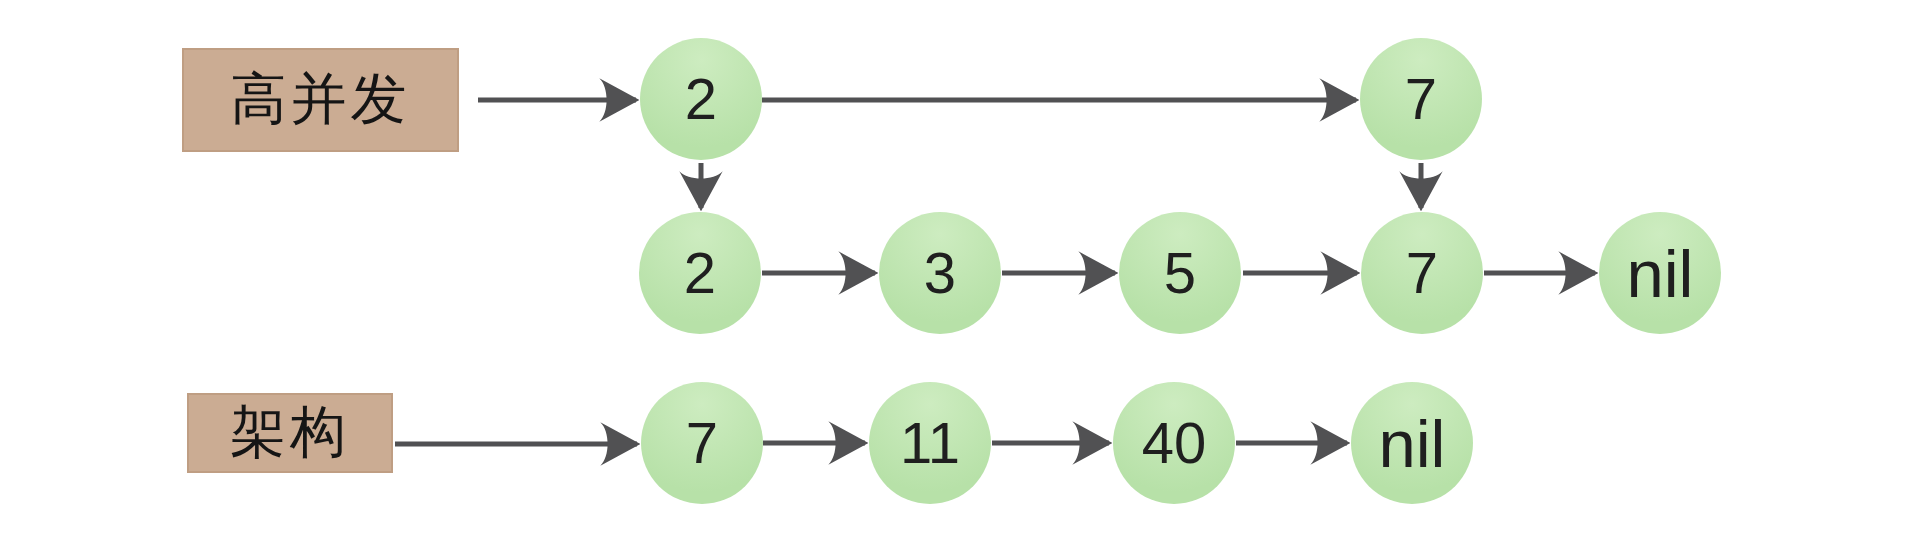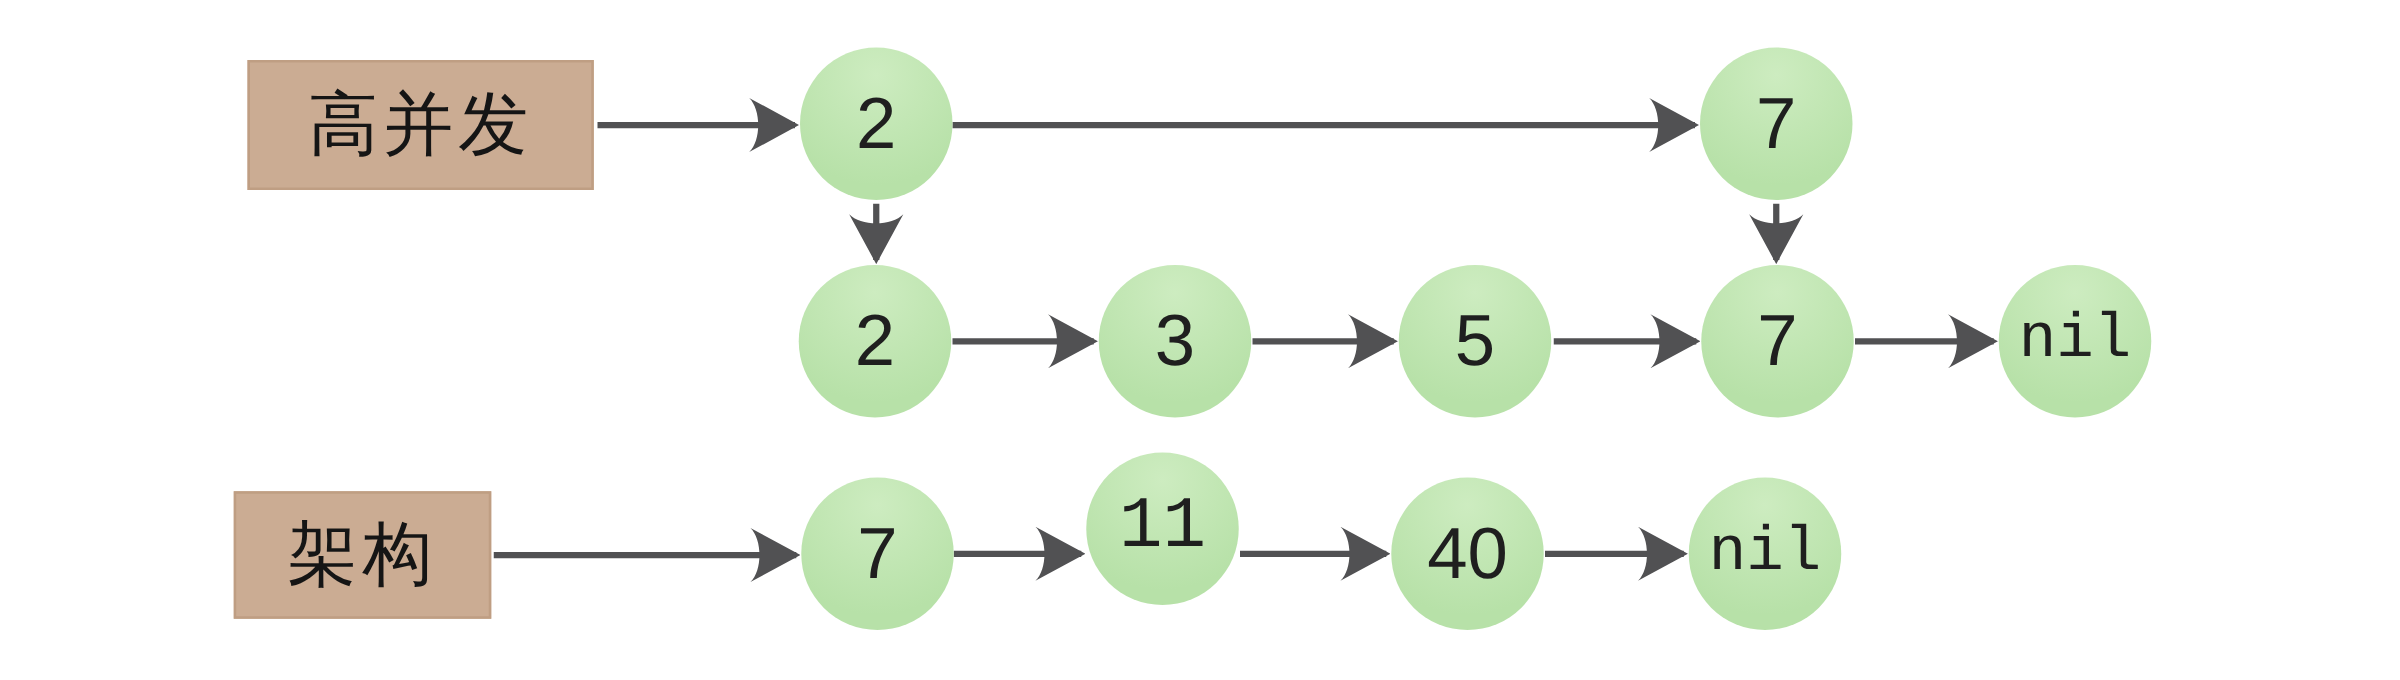--- a/index.html
+++ b/index.html
@@ -81,7 +81,7 @@
     </g>
   </svg>
 
-  <div class="label-box" style="left:198px; top:48px; width:277px; height:104px;">
+  <div class="label-box" style="left:182px; top:48px; width:277px; height:104px;">
     <span>高并发</span>
   </div>
   <div class="node" style="left:640px; top:38px;">

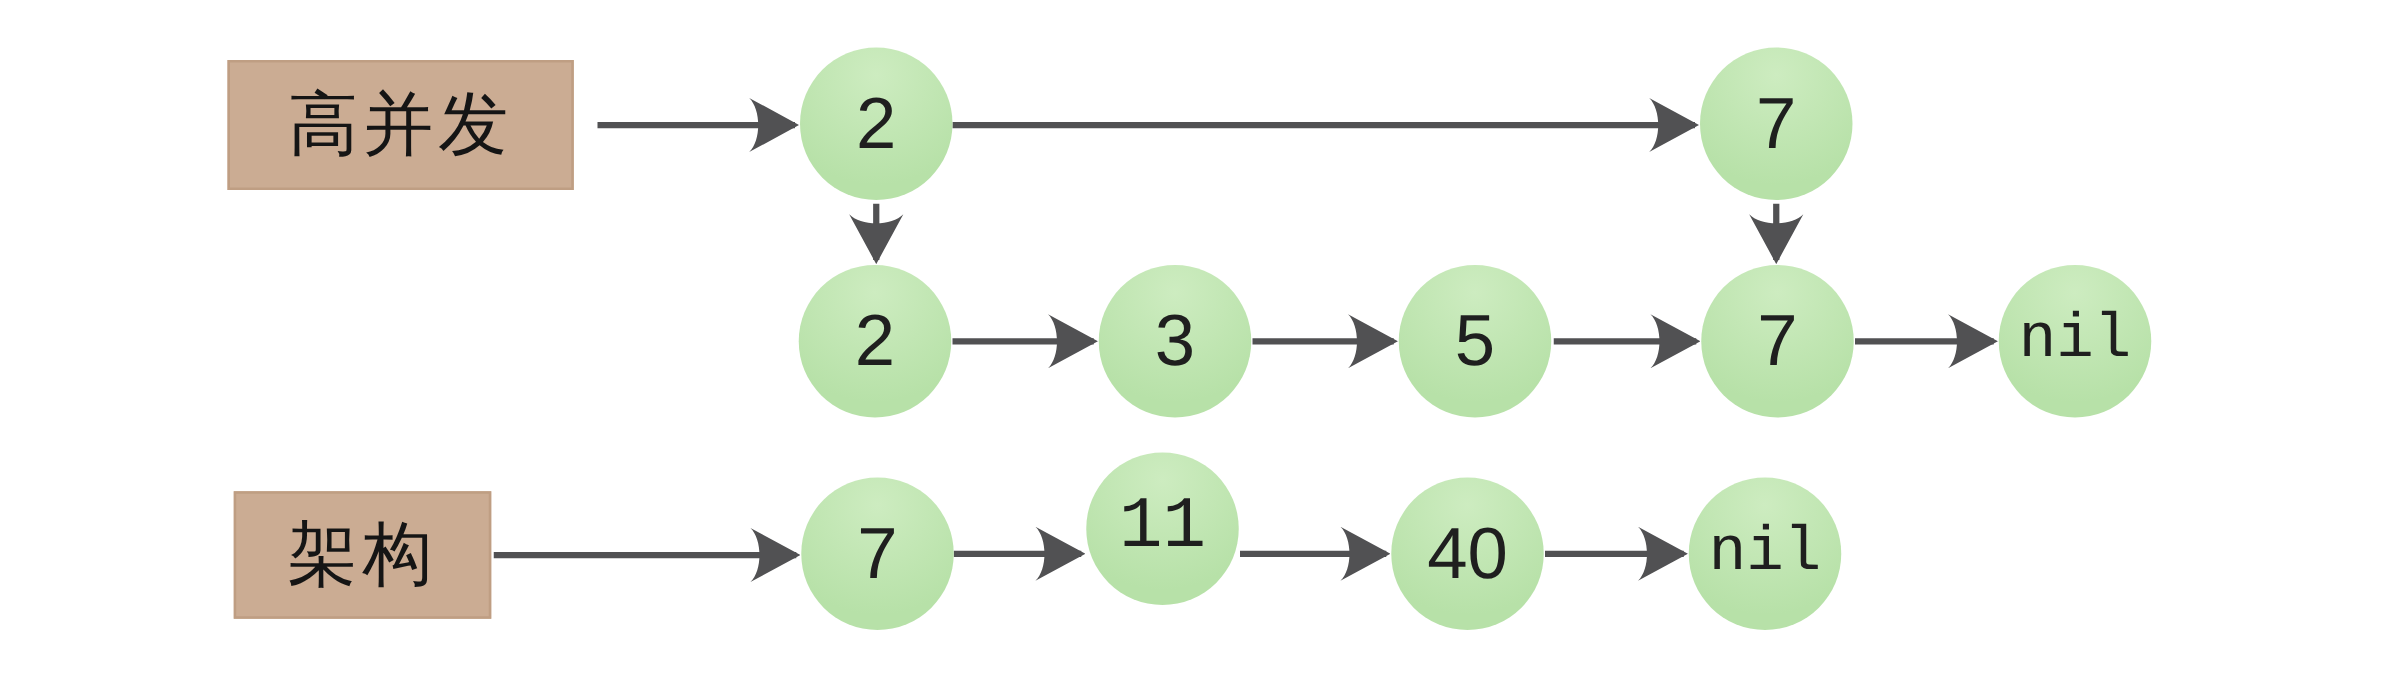--- a/index.html
+++ b/index.html
@@ -38,8 +38,7 @@
     box-sizing: border-box;
   }
   .node.nil-node {
-    font-size: 50px;
-    font-family: Liberation Mono, monospace;
+    font-size: 67px;
   }
   .label-box {
     position: absolute;

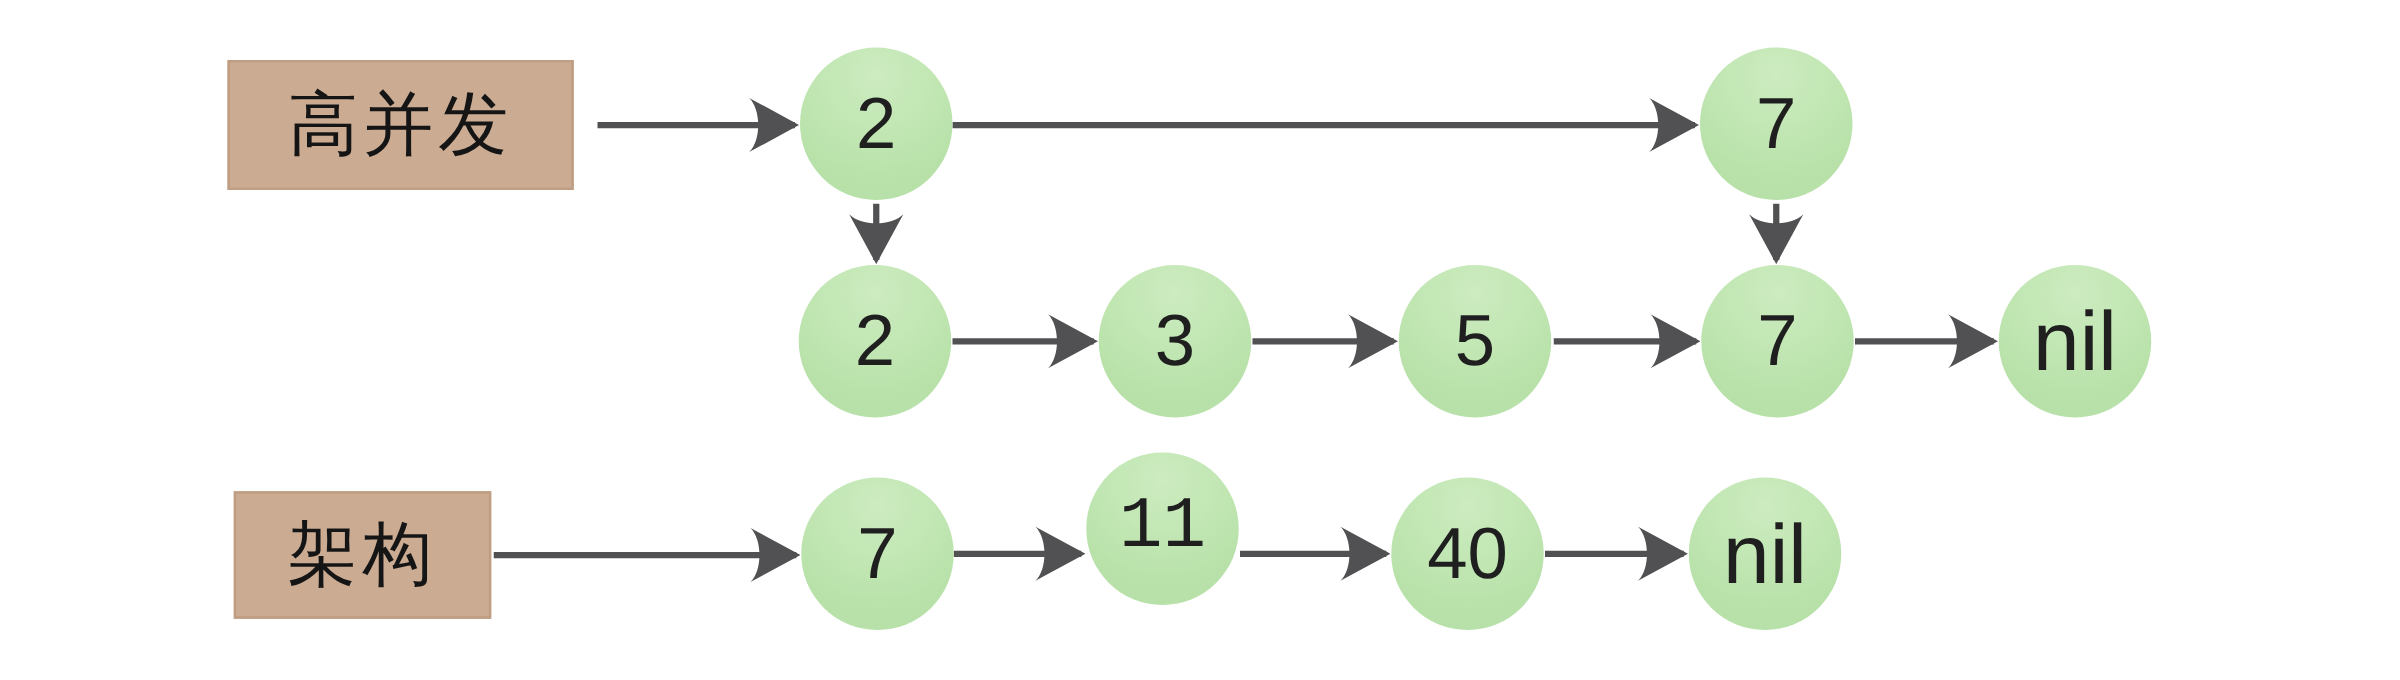--- a/index.html
+++ b/index.html
@@ -106,7 +106,7 @@
     <span>nil</span>
   </div>
 
-  <div class="label-box" style="left:187px; top:393px; width:206px; height:102px;">
+  <div class="label-box" style="left:187px; top:393px; width:206px; height:80px;">
     <span>架构</span>
   </div>
   <div class="node" style="left:641px; top:382px;">

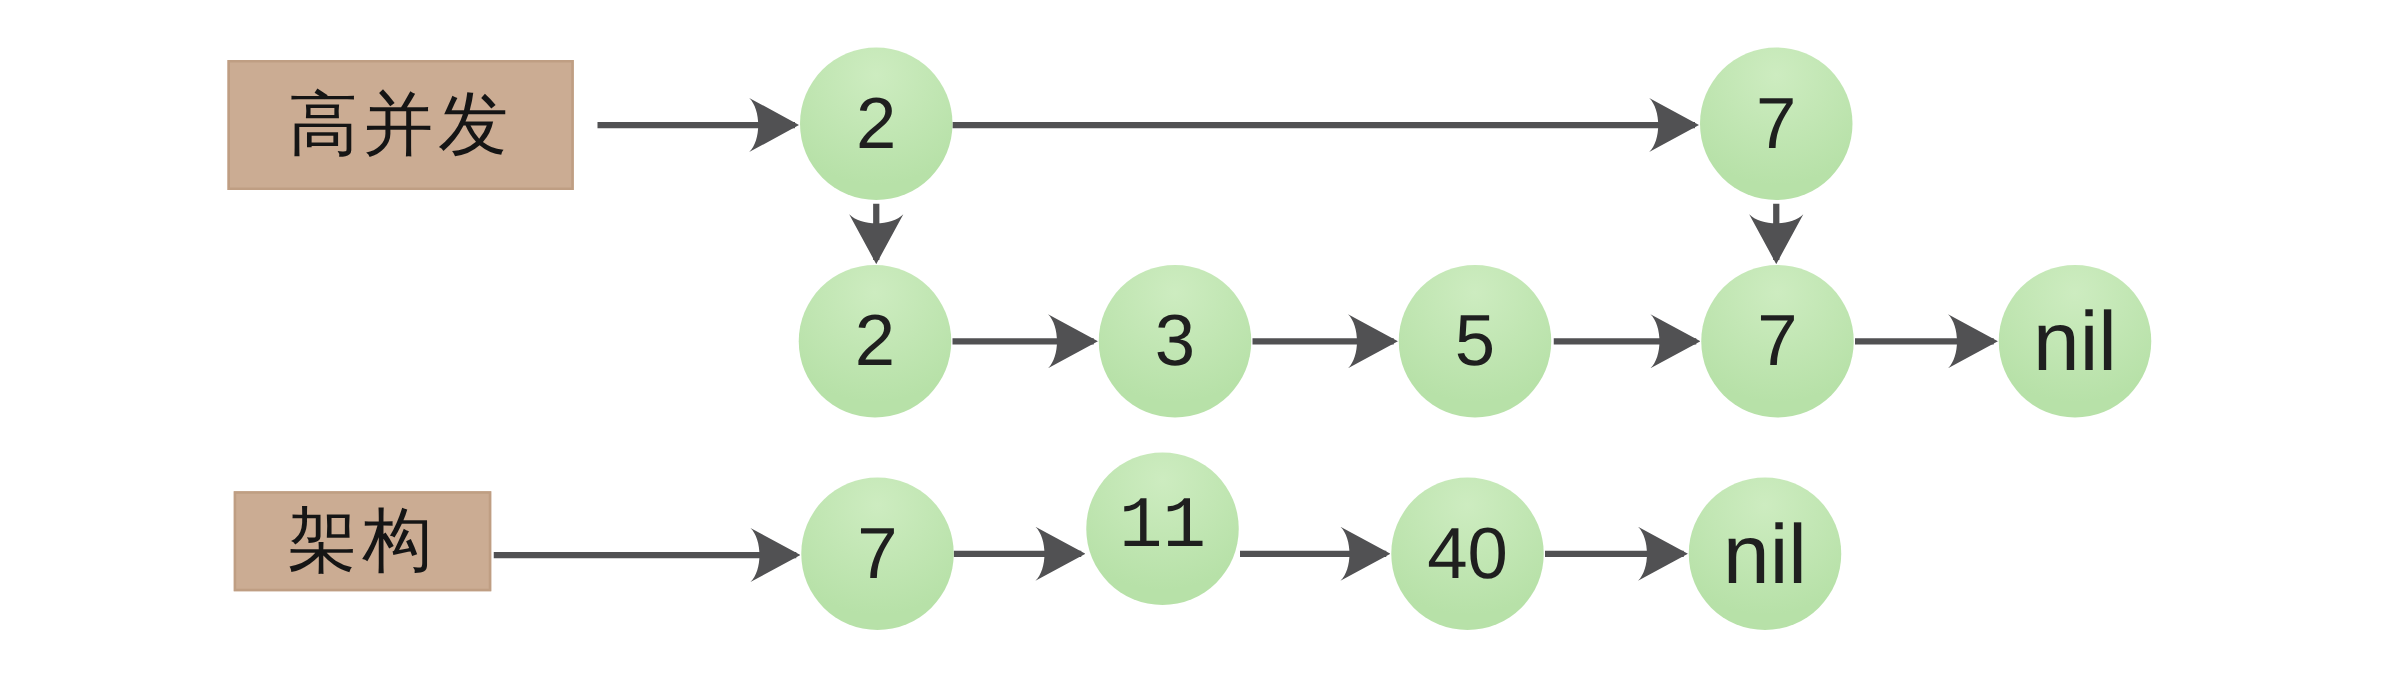--- a/index.html
+++ b/index.html
@@ -112,7 +112,7 @@
   <div class="node" style="left:641px; top:382px;">
     <span>7</span>
   </div>
-  <div class="node" style="left:869px; top:362px;font-family:Liberation Mono, monospace;">
+  <div class="node" style="left:869px; top:382px;">
     <span>11</span>
   </div>
   <div class="node" style="left:1113px; top:382px;">

